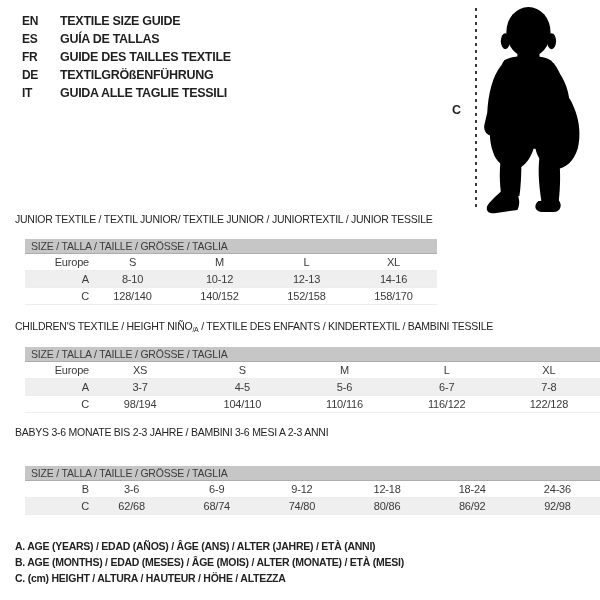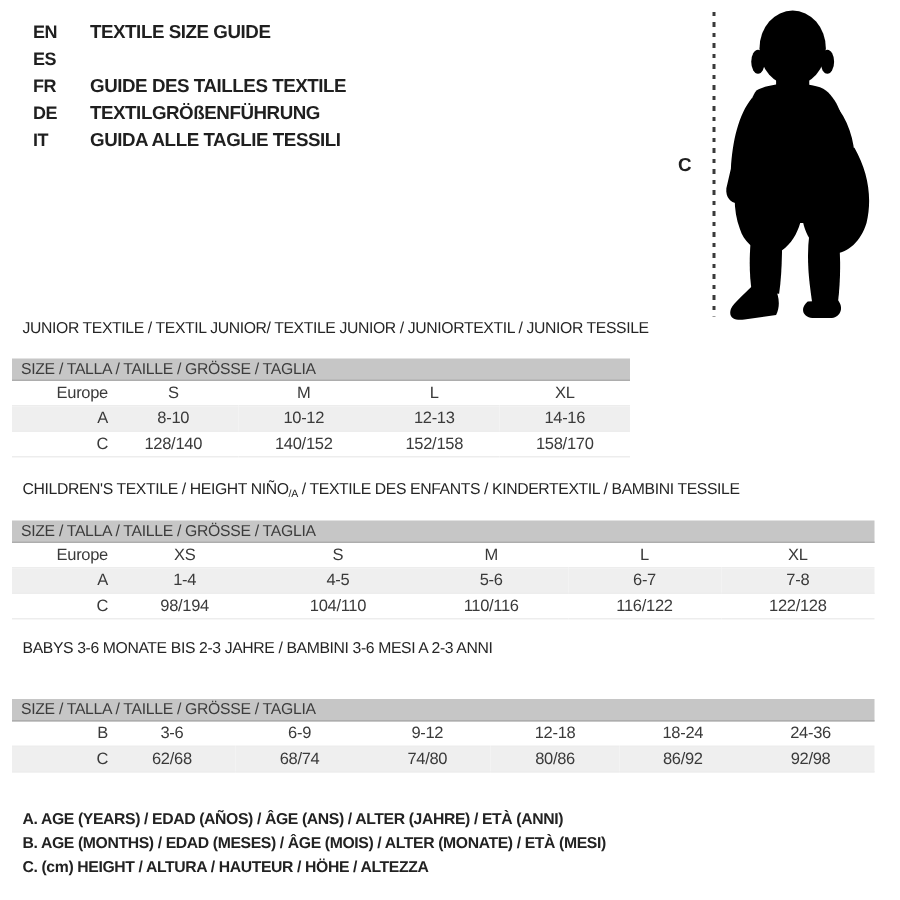--- a/index.html
+++ b/index.html
@@ -50,6 +50,7 @@
   </div>
   <div class="lang-row">
     <span class="lang-code">ES</span>
+    <span class="lang-label">GUÍA DE TALLAS</span>
   </div>
   <div class="lang-row">
     <span class="lang-code">FR</span>

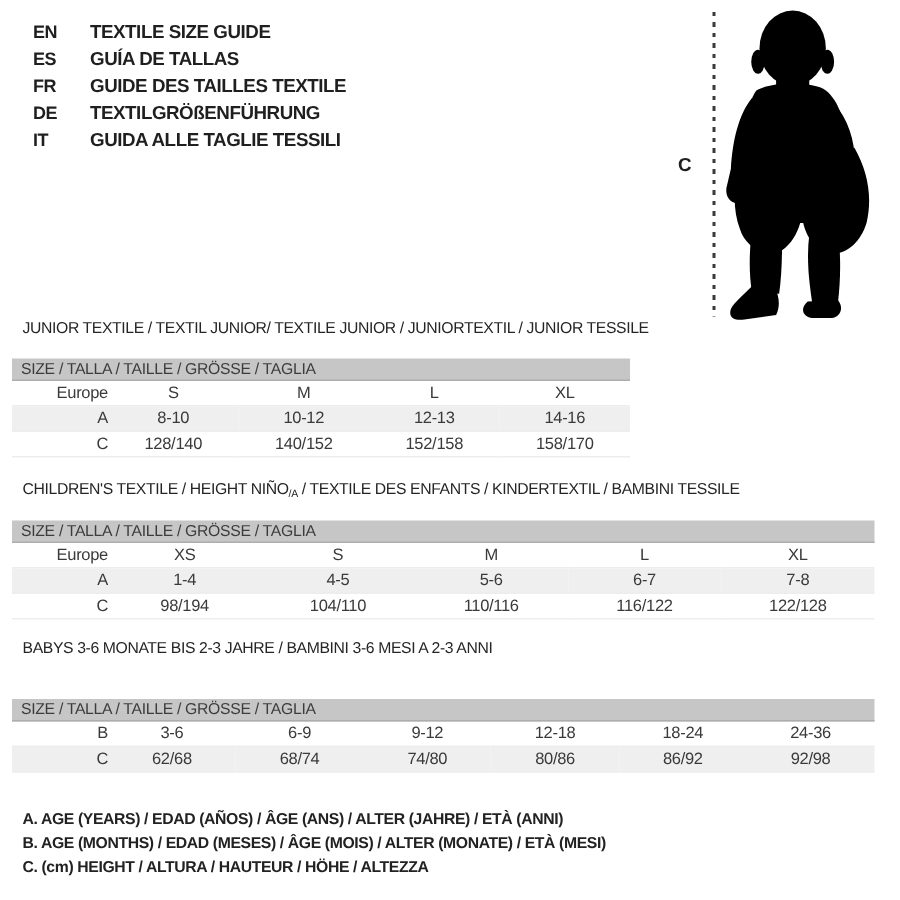--- a/index.html
+++ b/index.html
@@ -27,7 +27,7 @@
   .tbl-title .subscript{font-size:7px;vertical-align:-2px}
 
   
-  .table-block{left:8px}
+  .table-block{left:25px}
   .size-bar{background:#c6c6c6;height:15px;line-height:15px;font-size:10.5px;letter-spacing:-0.2px;
     color:#3c3c3c;padding-left:6px;border-bottom:1px solid #adadad;box-sizing:border-box}
   table{border-collapse:collapse;table-layout:fixed;width:100%}

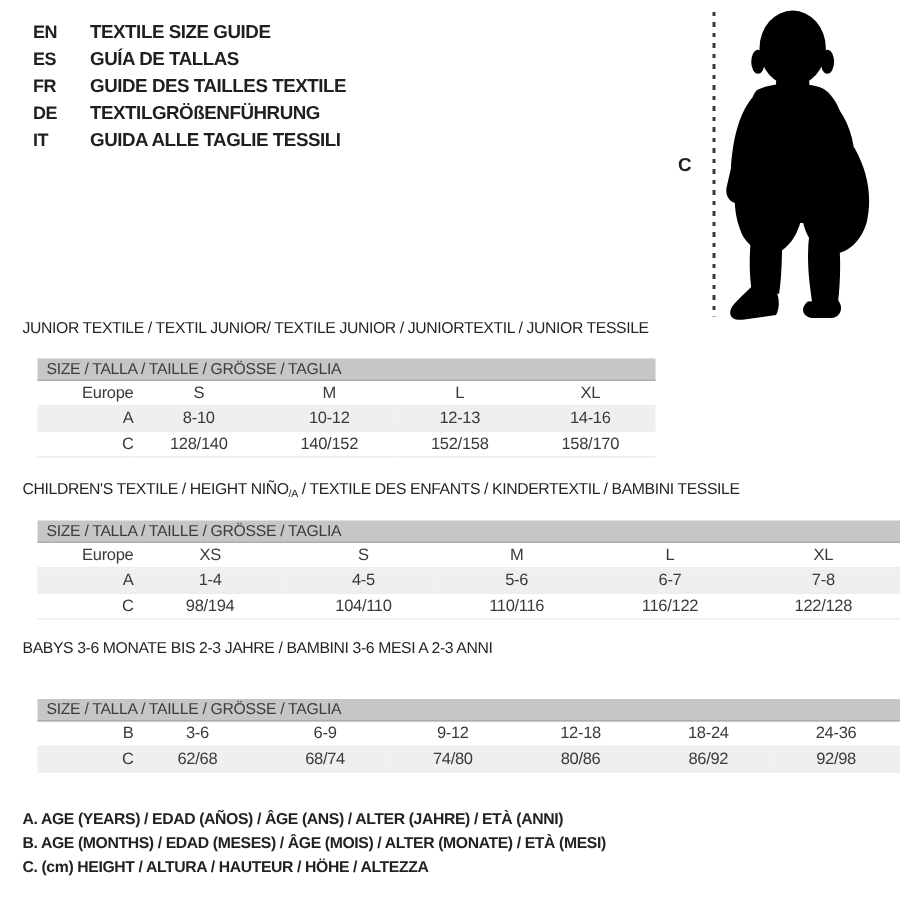--- a/index.html
+++ b/index.html
@@ -141,7 +141,7 @@
         </tr>
         <tr class="shaded">
           <td>A</td>
-          <td>1-4</td>
+          <td>3-7</td>
           <td>4-5</td>
           <td>5-6</td>
           <td>6-7</td>

